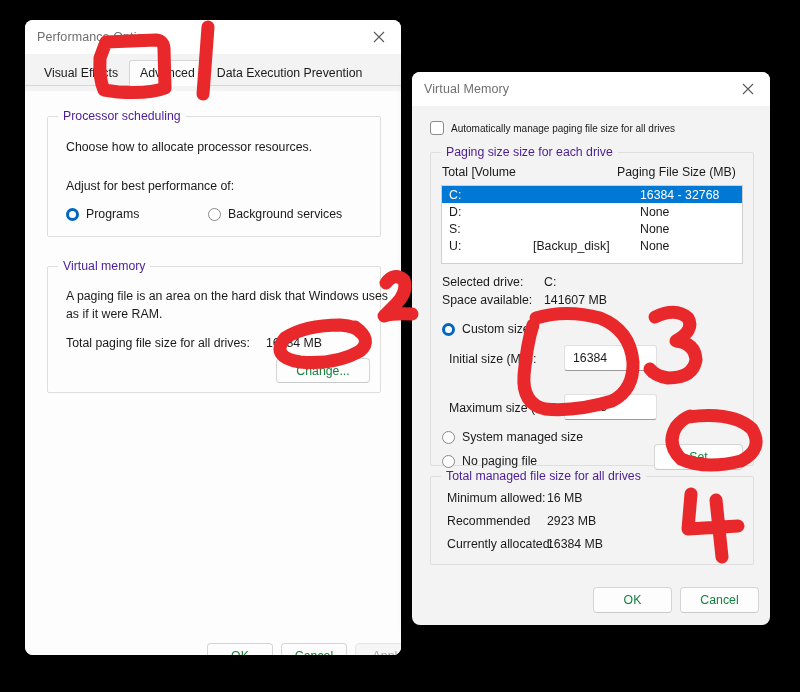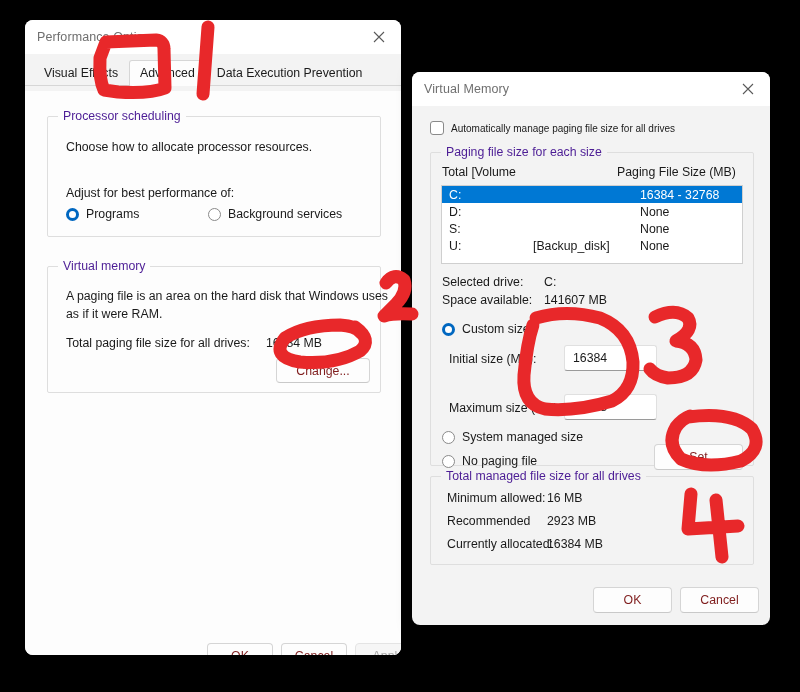--- a/index.html
+++ b/index.html
@@ -229,7 +229,7 @@
     </div>
 
     <div class="groupbox" style="left:18px; top:80px; width:322px; height:312px;">
-      <div class="group-legend on-grey">Paging file size for each size</div>
+      <div class="group-legend on-grey">Paging size size for each drive</div>
 
       <div class="txt" style="left:11px; top:12px;">Total  [Volume</div>
       <div class="txt" style="left:186px; top:12px;">Paging File Size (MB)</div>

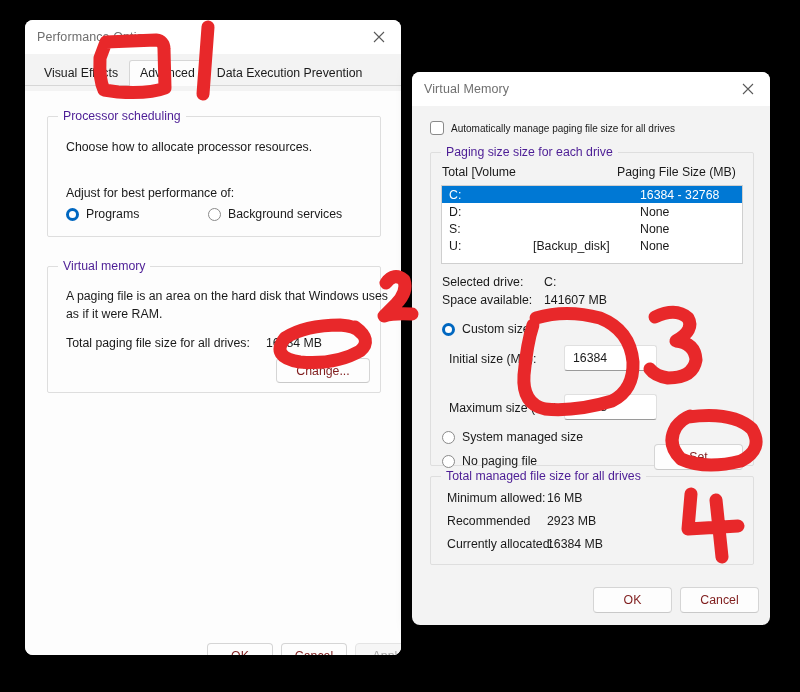--- a/index.html
+++ b/index.html
@@ -185,7 +185,7 @@
       <div class="groupbox" style="left:22px; top:25px; width:332px; height:119px;">
         <div class="group-legend">Processor scheduling</div>
         <div class="txt" style="left:18px; top:23px;">Choose how to allocate processor resources.</div>
-        <div class="txt" style="left:18px; top:69px;text-align:right;">Adjust for best performance of:</div>
+        <div class="txt" style="left:18px; top:62px;text-align:right;">Adjust for best performance of:</div>
 
         <div class="radio checked" style="left:18px; top:90px;">
           <span class="dot"></span>

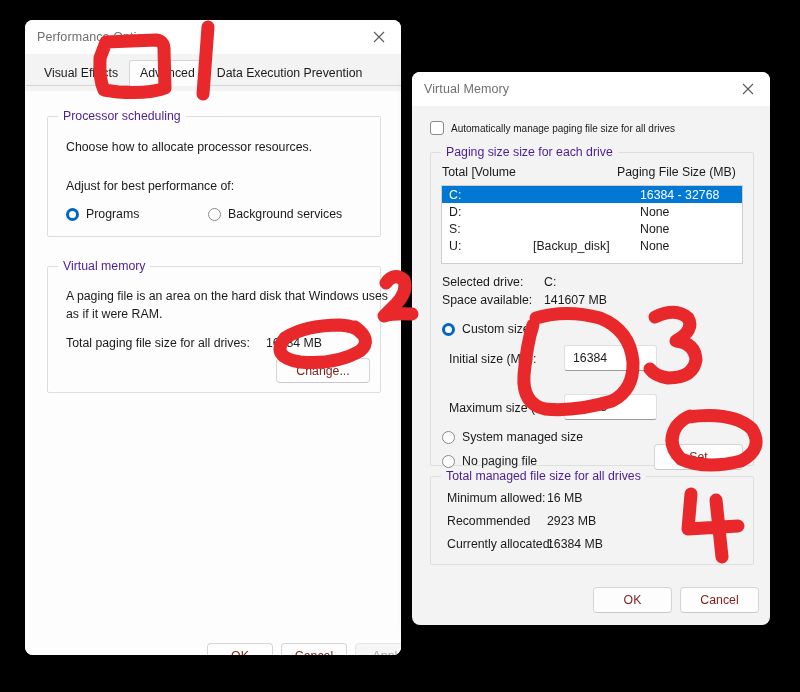--- a/index.html
+++ b/index.html
@@ -121,7 +121,7 @@
     border-bottom-color: #c9c9c9;
     border-radius: 4px;
     font-size: 12.3px;
-    color: #7f1d1d;
+    color: #15803d;
     display: flex; align-items: center; justify-content: center;
     box-sizing: border-box;
   }

